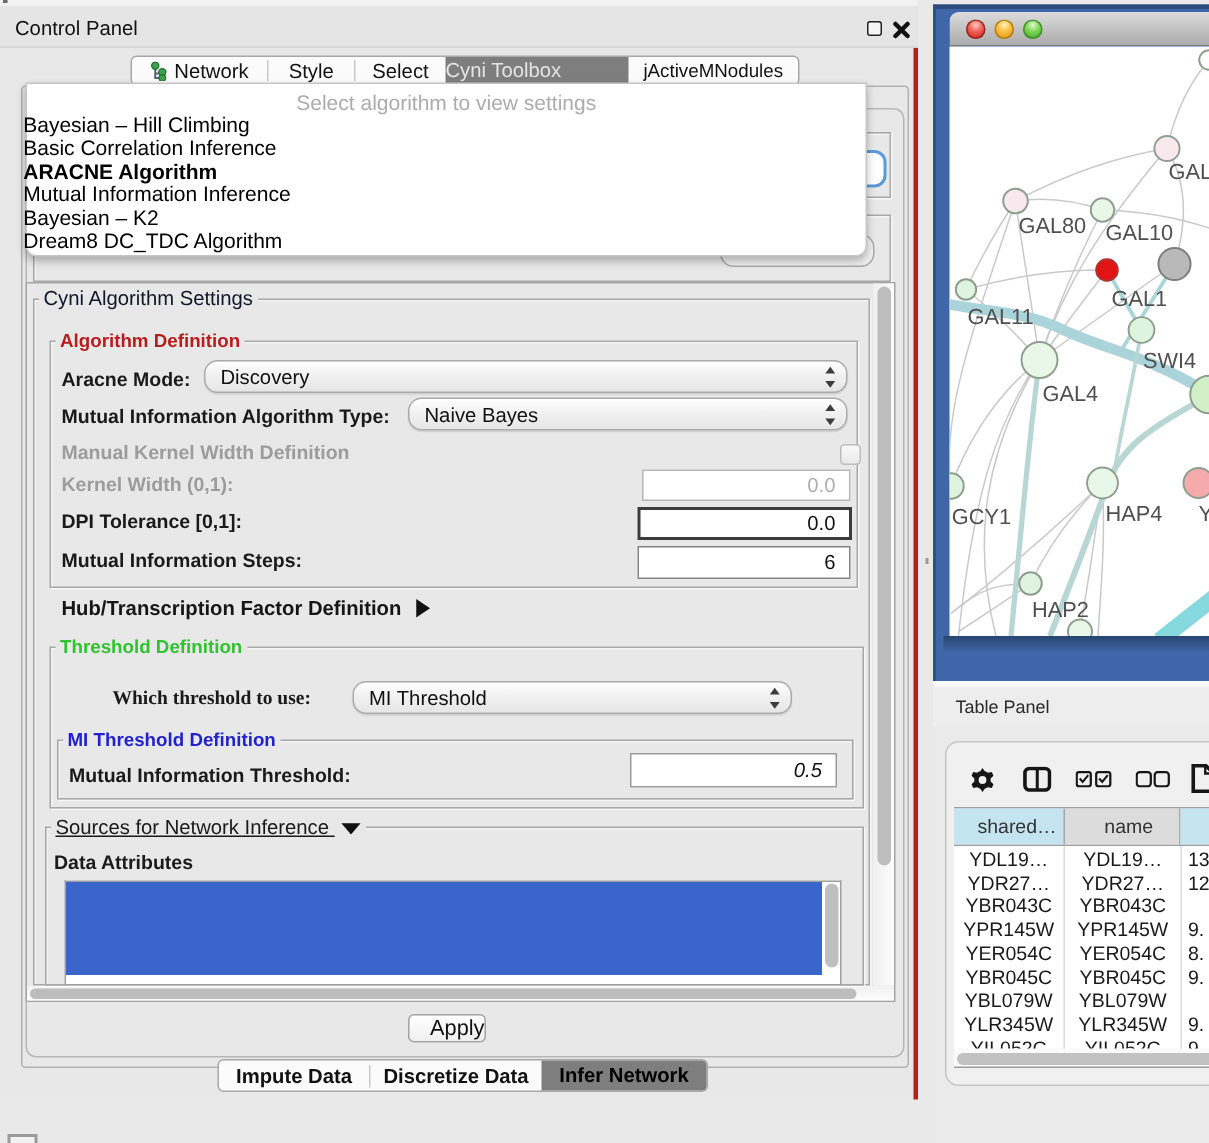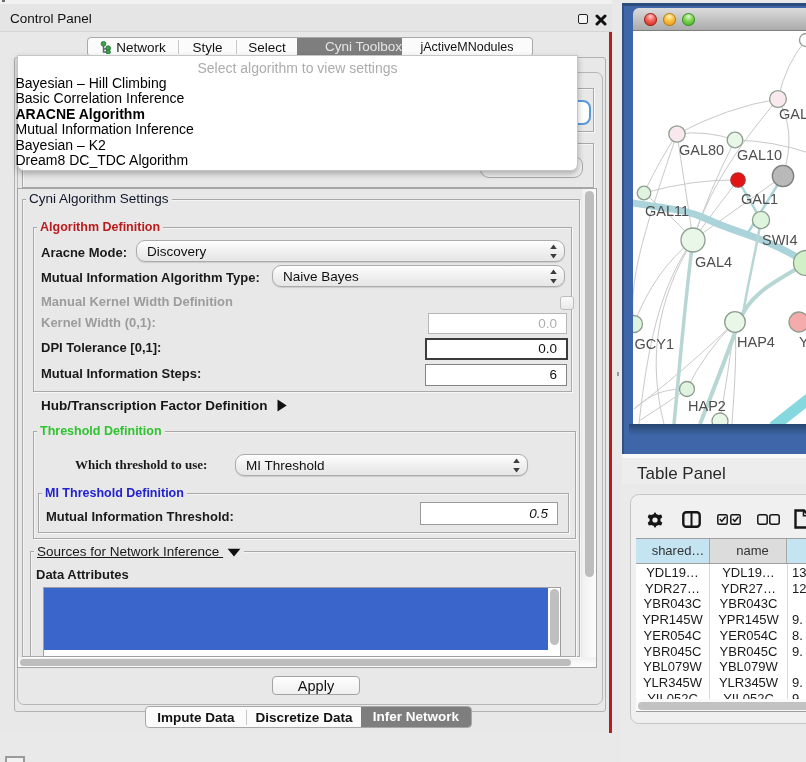--- a/index.html
+++ b/index.html
@@ -124,7 +124,7 @@
       <div style="width:57px;text-align:center;">Style</div>
       <div style="width:1px;height:14px;background:#c9c9c9;"></div>
       <div style="width:60px;text-align:center;">Select</div>
-      <div style="width:105px;height:18px;background:#7e7e7e;color:#e4e4e4;text-align:right;line-height:18px;font-size:13.5px;">Cyni Toolbox</div>
+      <div style="width:122px;height:18px;background:#7e7e7e;color:#e4e4e4;text-align:left;line-height:18px;font-size:13.5px;">Cyni Toolbox</div>
       <div style="flex:1;text-align:center;font-size:12.5px;">jActiveMNodules</div>
     </div>
 

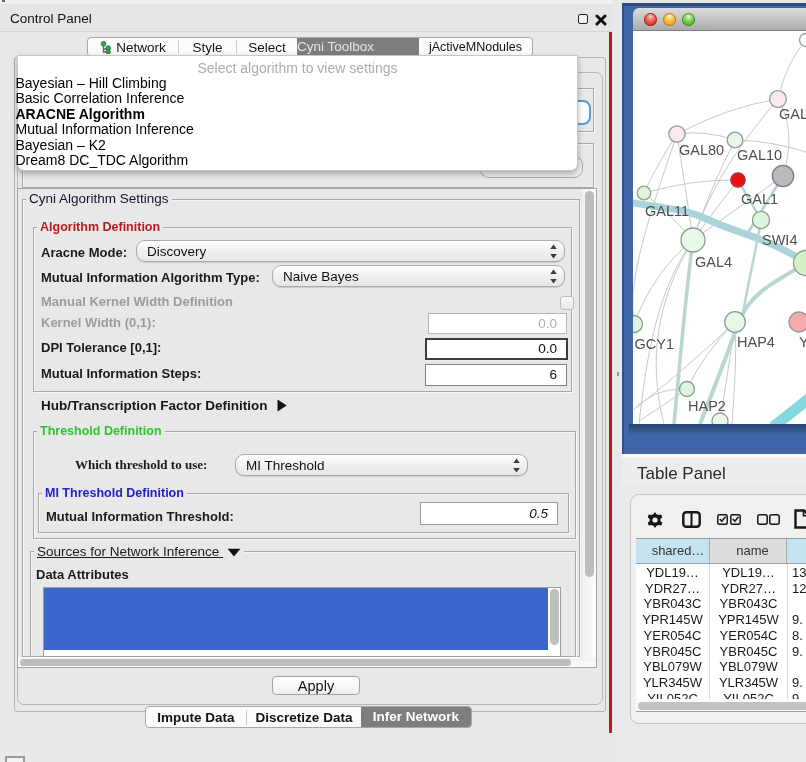--- a/index.html
+++ b/index.html
@@ -234,7 +234,7 @@
 
   <div class="abs" style="left:622px;top:454px;width:184px;height:4px;background:#f8f8f8;"></div>
   <div class="abs" style="left:622px;top:458px;width:184px;height:26px;background:#ededed;"></div>
-  <div class="abs" style="left:637px;top:464px;font-size:17px;color:#2a2a2a;">Table Panel</div>
+  <div class="abs" style="left:637px;top:464px;font-size:12px;color:#2a2a2a;">Table Panel</div>
   <div class="abs" style="left:622px;top:484px;width:184px;height:278px;background:#eaeaea;"></div>
 
   <div class="abs" style="left:630px;top:494px;width:180px;height:230px;background:#f0f0f0;border:1px solid #c6c6c6;border-radius:9px 0 0 9px;overflow:hidden;box-sizing:border-box;">

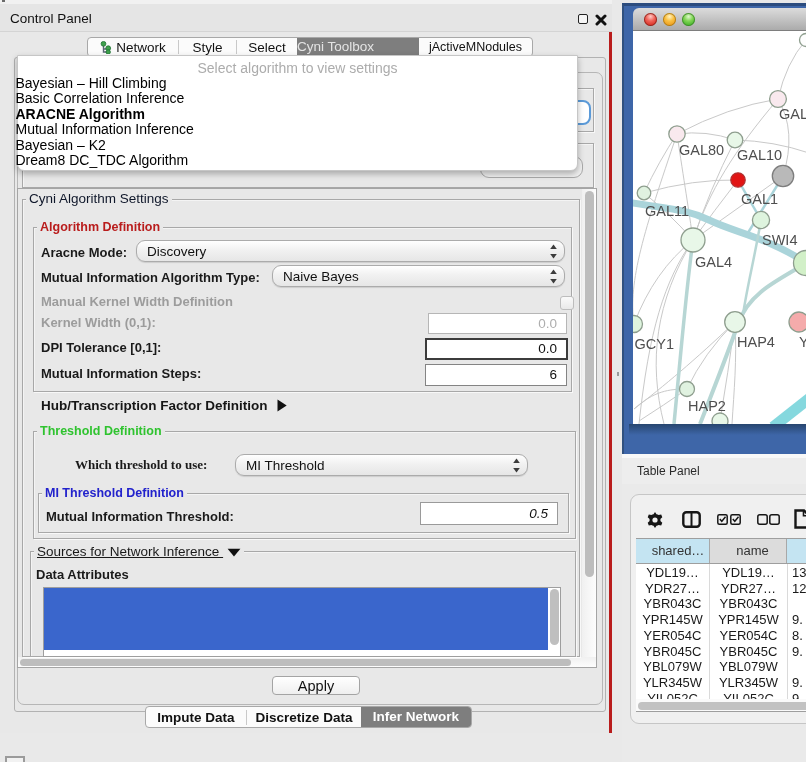--- a/index.html
+++ b/index.html
@@ -108,7 +108,7 @@
     <div class="abs" style="left:550px;top:589px;width:9px;height:56px;background:#bfbfbf;border-radius:5px;"></div>
     <div class="abs" style="left:43px;top:650px;width:518px;height:7px;background:#fff;border:1px solid #9e9e9e;border-top:none;box-sizing:border-box;"></div>
 
-    <div class="abs" style="left:272px;top:676px;width:88px;height:19px;border:1px solid #a4a4a4;border-radius:4px;background:linear-gradient(#ffffff,#efefef);text-align:center;font-size:14.5px;color:#111;line-height:18px;box-sizing:border-box;">Apply</div>
+    <div class="abs" style="left:272px;top:676px;width:52px;height:19px;border:1px solid #a4a4a4;border-radius:4px;background:linear-gradient(#ffffff,#efefef);text-align:right;font-size:14.5px;color:#111;line-height:18px;box-sizing:border-box;">Apply</div>
 
     <div class="abs" style="left:87px;top:37px;width:444px;height:18px;background:#fbfbfb;border:1px solid #a8a8a8;border-radius:4px;display:flex;align-items:center;font-size:13.5px;color:#111;">
       <div style="width:90px;text-align:center;display:flex;align-items:center;justify-content:center;gap:3px;">

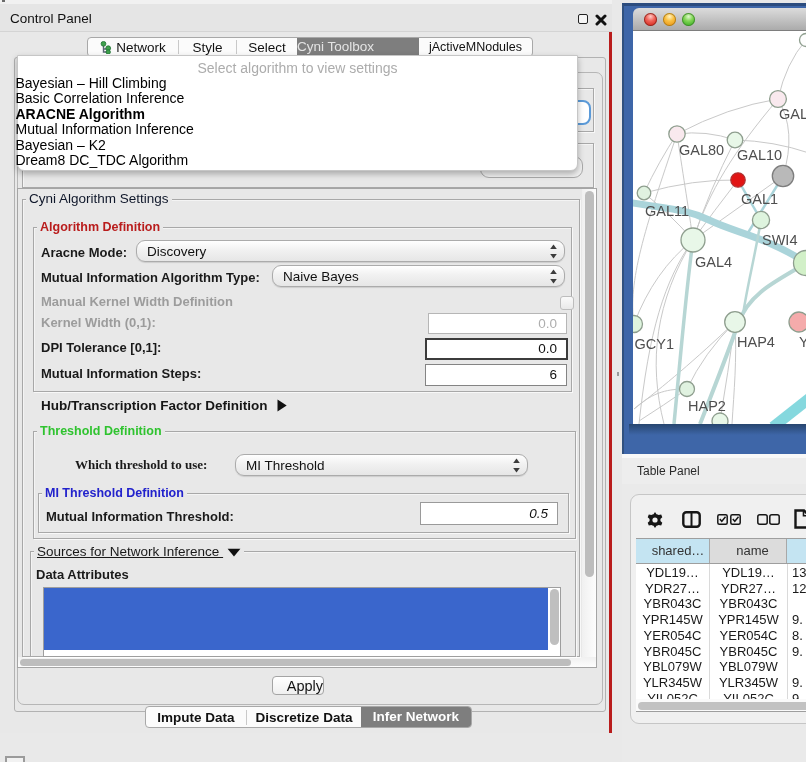--- a/index.html
+++ b/index.html
@@ -132,7 +132,7 @@
       <div style="width:100px;text-align:center;">Impute Data</div>
       <div style="width:1px;height:15px;background:#c9c9c9;"></div>
       <div style="width:114px;text-align:center;">Discretize Data</div>
-      <div style="width:110px;height:100%;background:#7e7e7e;color:#ffffff;text-align:center;line-height:20px;border-radius:0 3px 3px 0;">Infer Network</div>
+      <div style="width:110px;height:100%;background:#7e7e7e;color:#000000;text-align:center;line-height:20px;border-radius:0 3px 3px 0;">Infer Network</div>
     </div>
 
     <div class="abs" style="left:17px;top:55px;width:561px;height:116px;background:#fff;border:1px solid #c6c6c6;border-radius:0 0 7px 7px;box-shadow:0 3px 6px rgba(0,0,0,.28);box-sizing:border-box;">

